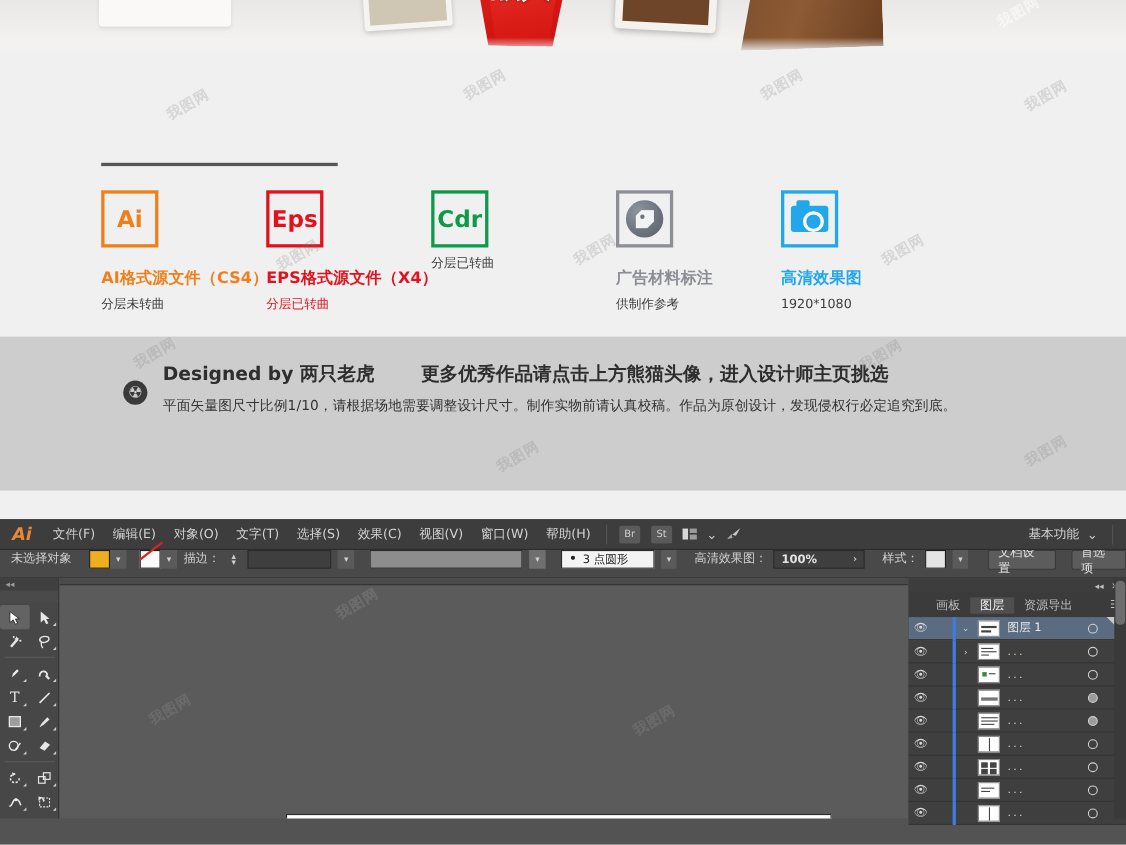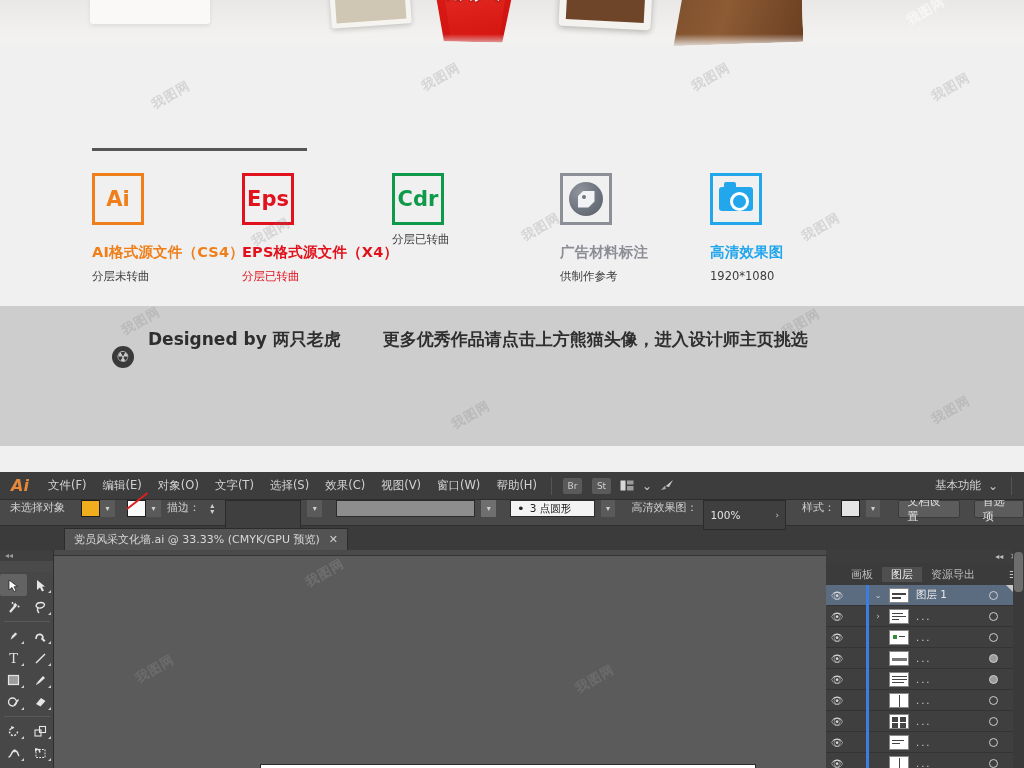--- a/index.html
+++ b/index.html
@@ -271,6 +271,7 @@
     <div class="dz-line1">
       <span>Designed by 两只老虎</span><span class="gap"></span><span>更多优秀作品请点击上方熊猫头像，进入设计师主页挑选</span>
     </div>
+    <div class="dz-line2">平面矢量图尺寸比例1/10，请根据场地需要调整设计尺寸。制作实物前请认真校稿。作品为原创设计，发现侵权行必定追究到底。</div>
     <div class="wm dark" style="left:120px;top:6px;">我图网</div>
     <div class="wm dark" style="left:450px;top:100px;">我图网</div>
     <div class="wm dark" style="left:780px;top:8px;">我图网</div>

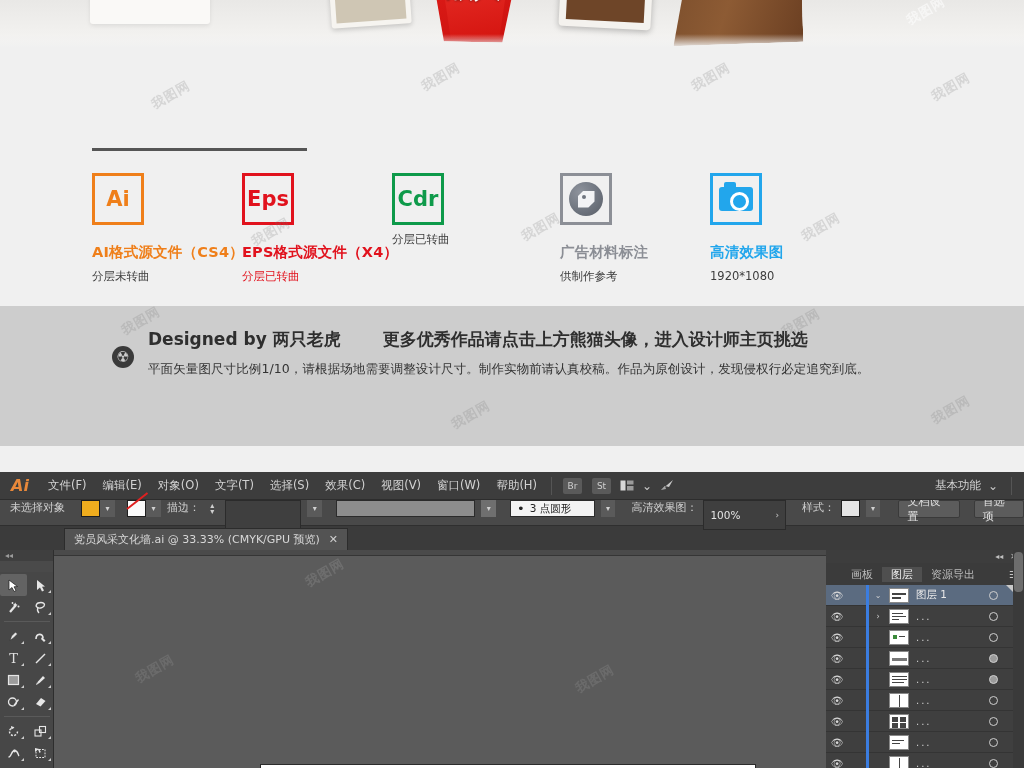--- a/index.html
+++ b/index.html
@@ -122,8 +122,8 @@
            display:flex; align-items:center; justify-content:center; }
   .spin { width:13px; height:17px; color:#cfcfcf; font-size:8px; display:flex; flex-direction:column;
           align-items:center; justify-content:center; line-height:6px; }
-  .combo-dark { height:30px; background:#3f3f3f; border:1px solid #2b2b2b; display:flex;
-                align-items:center; }
+  .combo-dark { height:17px; background:#3f3f3f; border:1px solid #2b2b2b; display:flex;
+                align-items:center;font-weight:bold; }
   .combo-grey { height:17px; background:#8d8d8d; border:1px solid #2b2b2b; }
   .combo-light { height:17px; background:#f3f3f3; color:#222; border:1px solid #2b2b2b;
                  display:flex; align-items:center; padding:0 6px; font-size:10.5px; white-space:nowrap;}

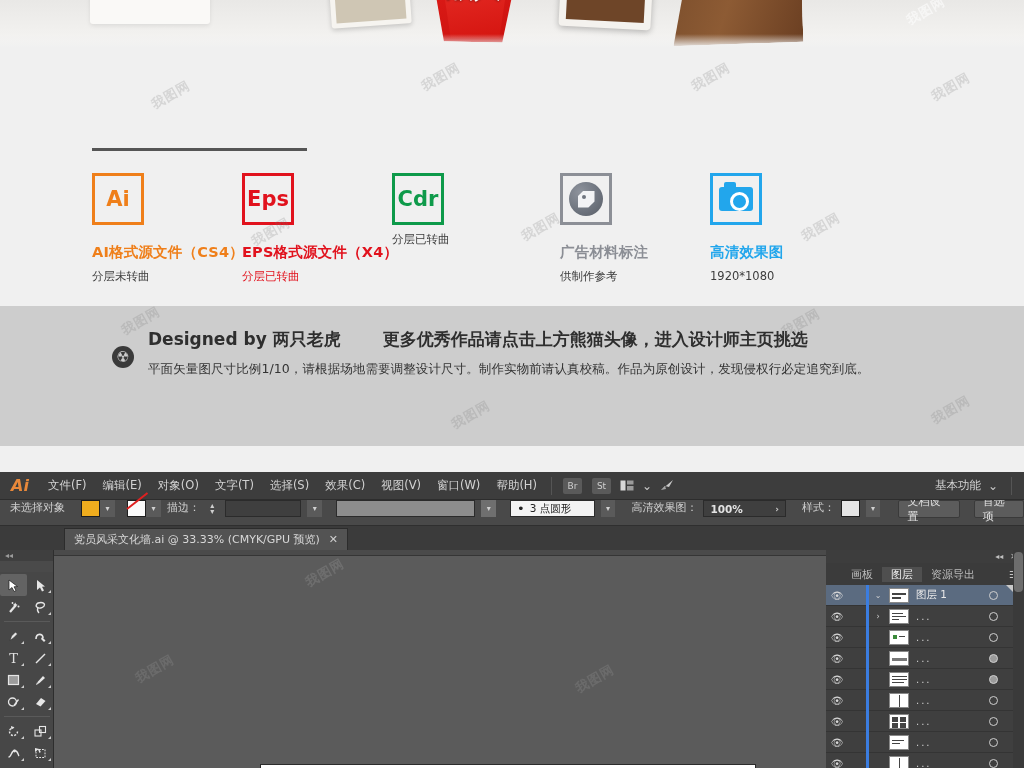--- a/index.html
+++ b/index.html
@@ -353,12 +353,6 @@
       <div class="opt-btn" style="margin-left:8px">首选项</div>
     </div>
 
-    <div class="ai-tabbar">
-      <div class="doc-tab">
-        <span>党员风采文化墙.ai @ 33.33% (CMYK/GPU 预览)</span>
-        <span class="x">✕</span>
-      </div>
-    </div>
 
     <div class="ai-body">
 

